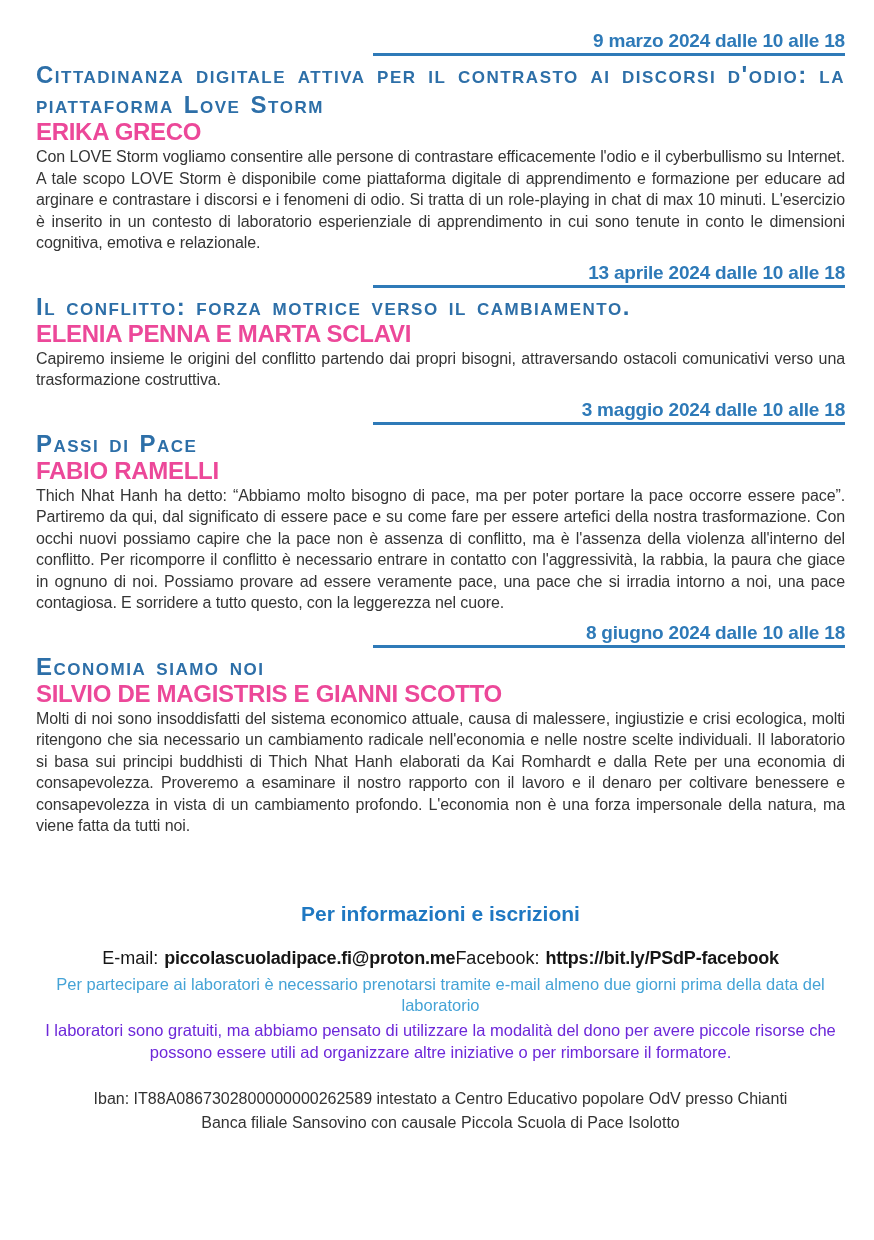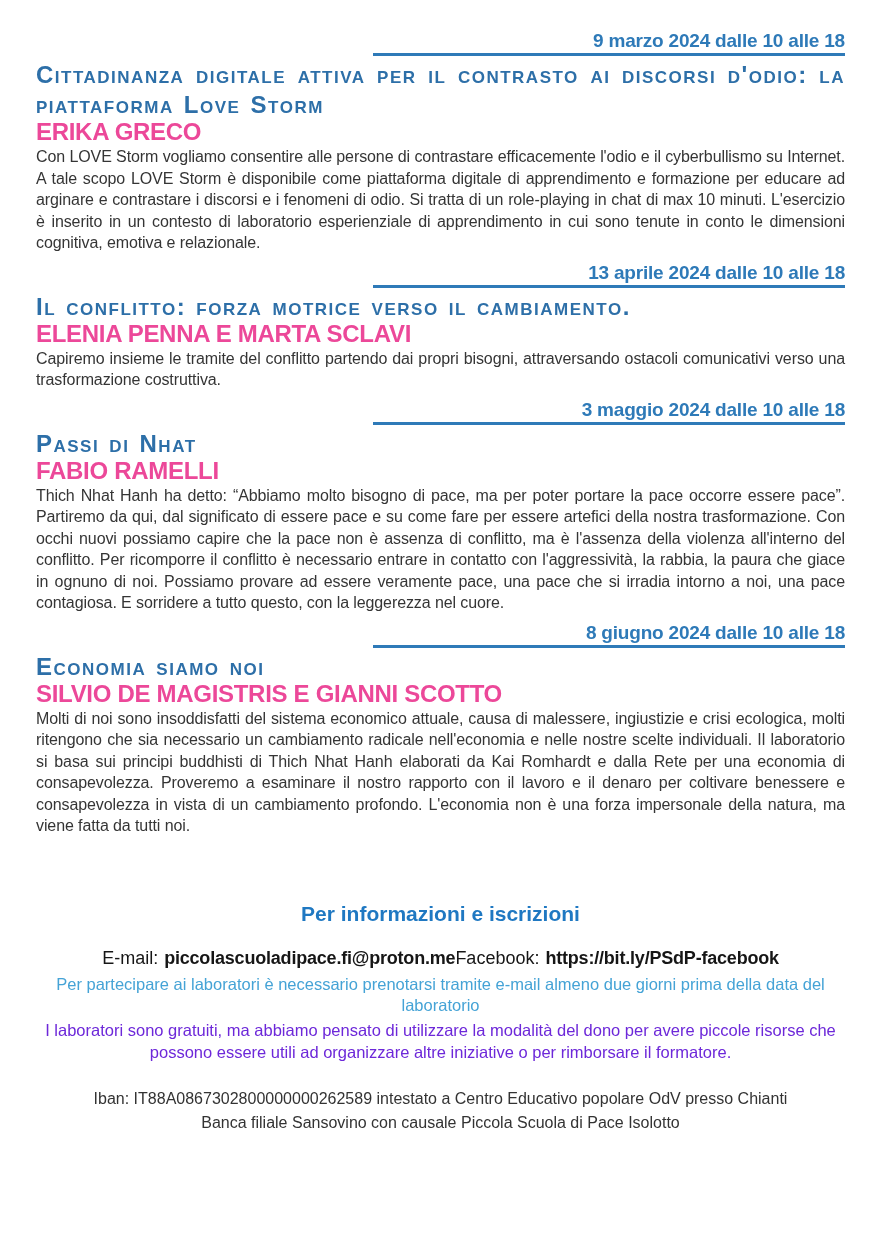--- a/index.html
+++ b/index.html
@@ -120,7 +120,7 @@
     </div>
     <h2 class="session-title">Il conflitto: forza motrice verso il cambiamento.</h2>
     <h3 class="session-speaker">ELENIA PENNA E MARTA SCLAVI</h3>
-    <p class="session-desc">Capiremo insieme le tramite del conflitto partendo dai propri bisogni, attraversando ostacoli comunicativi verso una trasformazione costruttiva.</p>
+    <p class="session-desc">Capiremo insieme le origini del conflitto partendo dai propri bisogni, attraversando ostacoli comunicativi verso una trasformazione costruttiva.</p>
   </section>
 
   <section class="session">

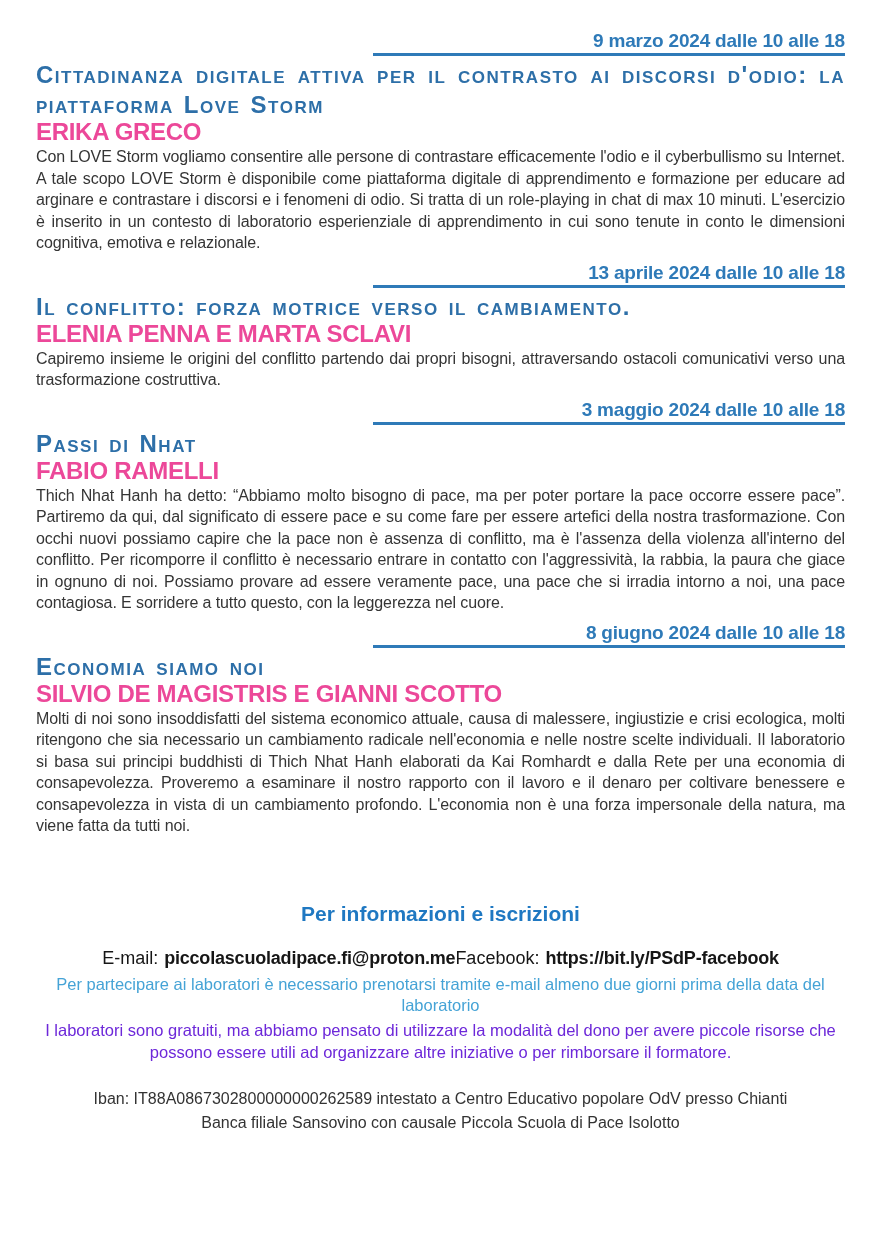--- a/index.html
+++ b/index.html
@@ -127,7 +127,7 @@
     <div class="date-block">
       <div class="session-date">3 maggio 2024 dalle 10 alle 18</div>
     </div>
-    <h2 class="session-title">Passi di Nhat</h2>
+    <h2 class="session-title">Passi di Pace</h2>
     <h3 class="session-speaker">FABIO RAMELLI</h3>
     <p class="session-desc">Thich Nhat Hanh ha detto: “Abbiamo molto bisogno di pace, ma per poter portare la pace occorre essere pace”. Partiremo da qui, dal significato di essere pace e su come fare per essere artefici della nostra trasformazione. Con occhi nuovi possiamo capire che la pace non è assenza di conflitto, ma è l'assenza della violenza all'interno del conflitto. Per ricomporre il conflitto è necessario entrare in contatto con l'aggressività, la rabbia, la paura che giace in ognuno di noi. Possiamo provare ad essere veramente pace, una pace che si irradia intorno a noi, una pace contagiosa. E sorridere a tutto questo, con la leggerezza nel cuore.</p>
   </section>

